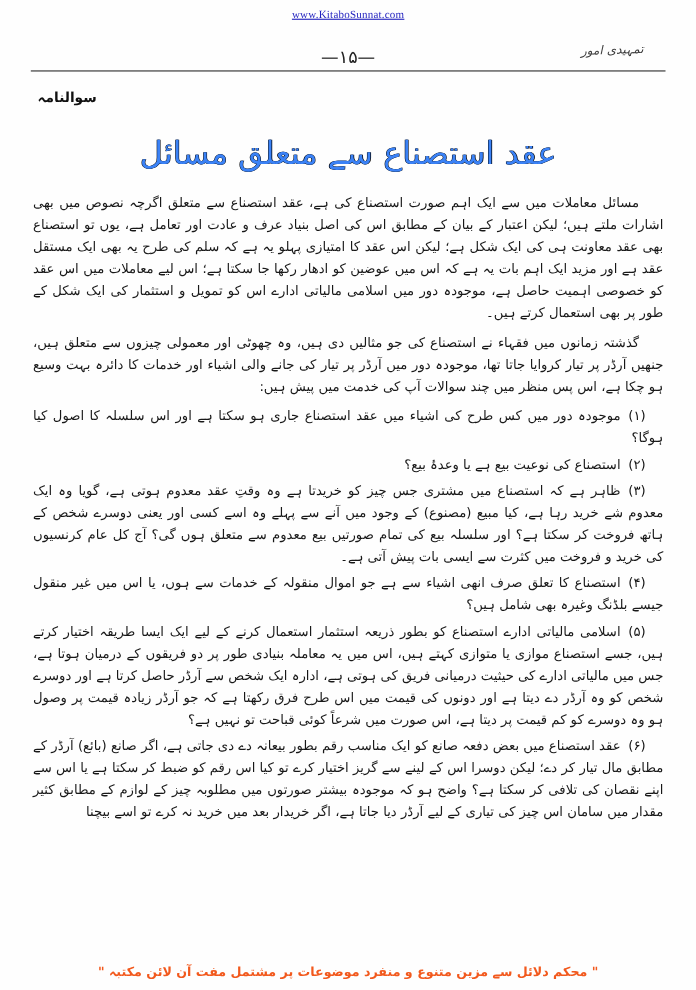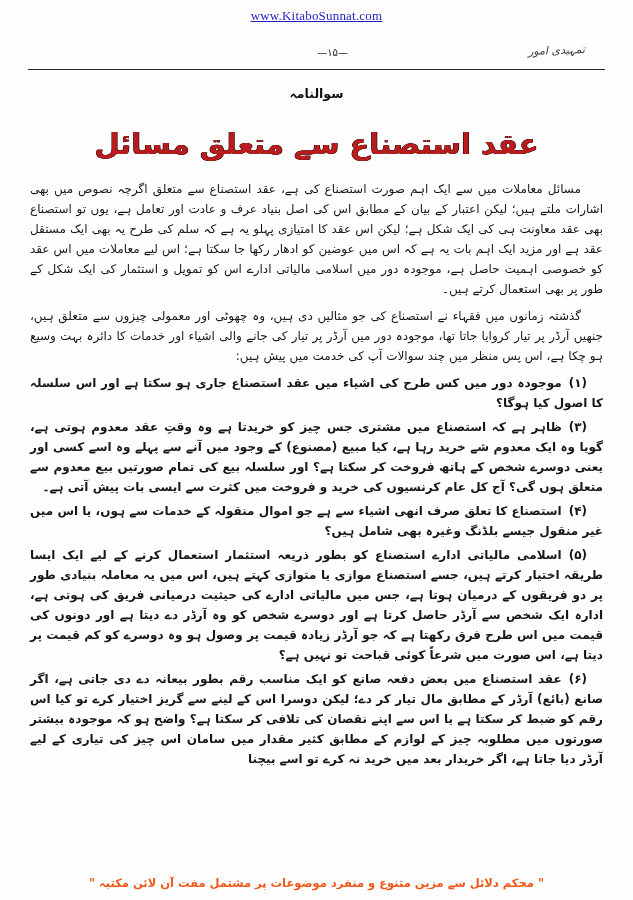--- a/index.html
+++ b/index.html
@@ -24,7 +24,7 @@
     display: block;
     text-align: center;
     padding-top: 8px;
-    font-size: 13px;
+    font-size: 10px;
     letter-spacing: 0.2px;
     color: var(--link-blue, #1f1fbe);
     text-decoration: underline;

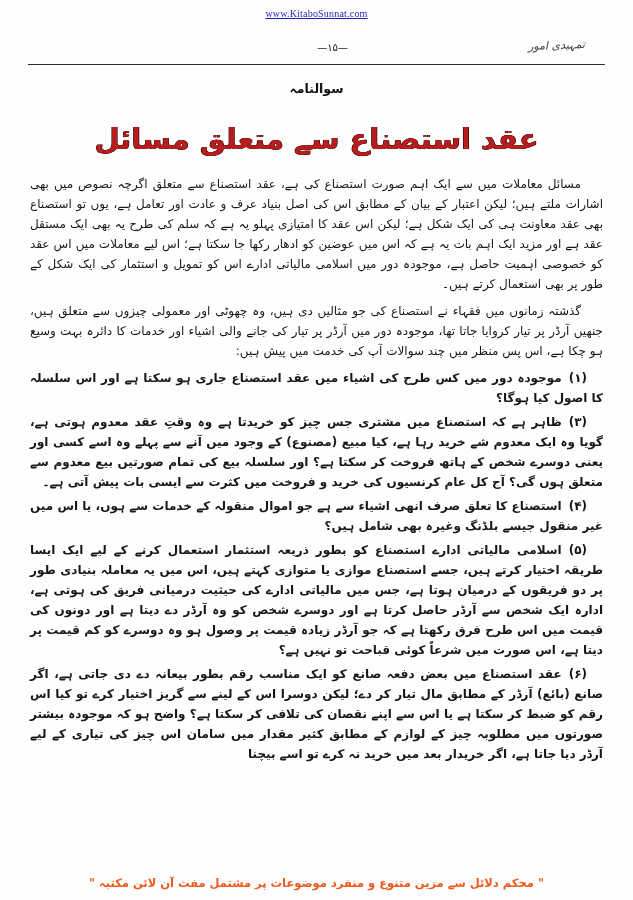--- a/index.html
+++ b/index.html
@@ -52,11 +52,10 @@
     left: 50%;
     transform: translateX(-50%);
     top: 3px;
-    font-size: 10px;
+    font-size: 16px;
     color: #222222;
     letter-spacing: 1px;
     direction: rtl;
-    margin-left: 16px;
   }
   .rule {
     border-top: 1.3px solid #2a2a2a;

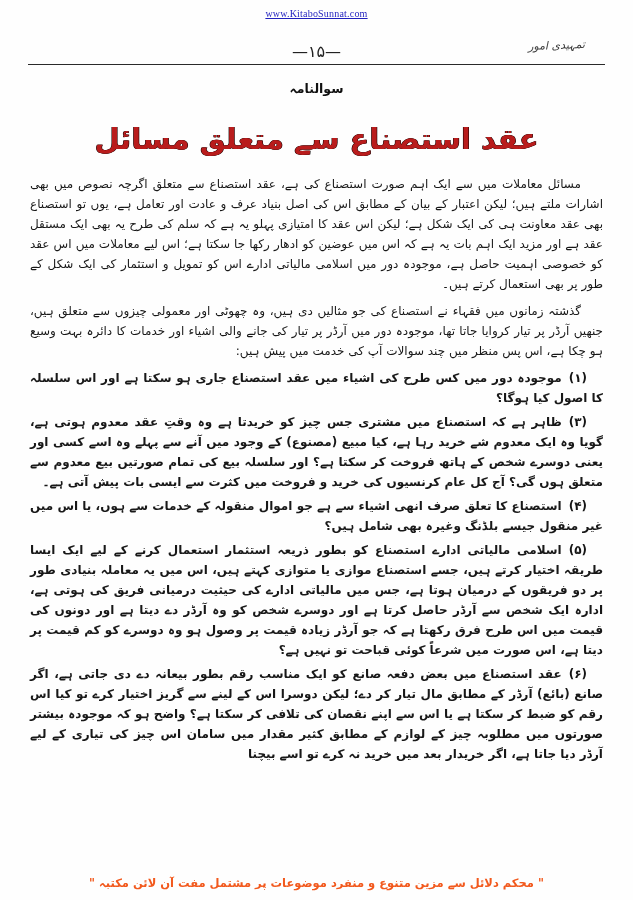--- a/index.html
+++ b/index.html
@@ -63,7 +63,7 @@
   }
   .section-label {
     direction: rtl;
-    text-align: center;
+    text-align: left;
     margin: 16px 34px 0;
     font-size: 12.5px;
     font-weight: bold;

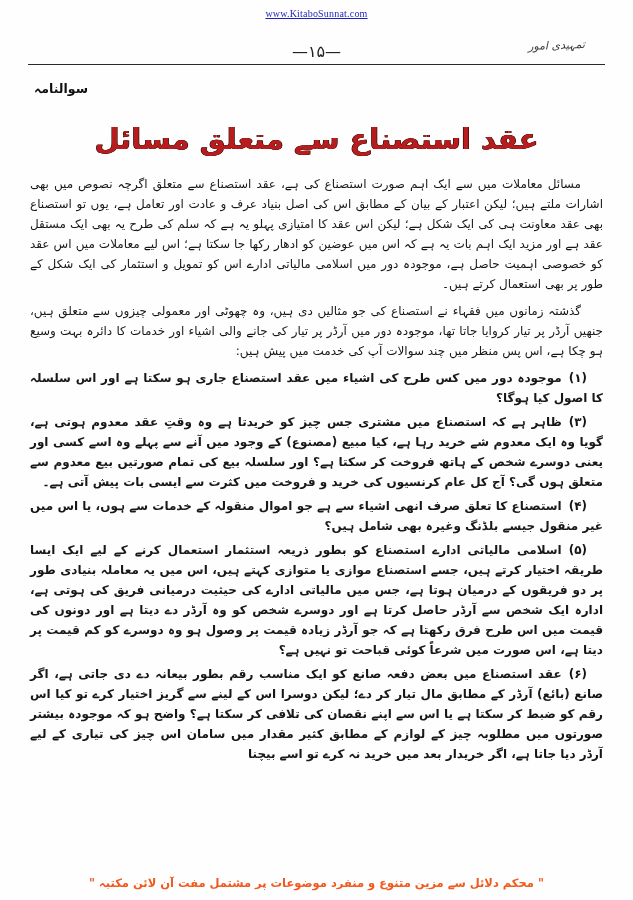--- a/index.html
+++ b/index.html
@@ -73,9 +73,9 @@
     direction: rtl;
     text-align: center;
     font-size: 29px;
-    font-weight: bold;
+    font-weight: normal;
     margin: 26px 0 6px;
-    color: #b91c1c;
+    color: #3b82f6;
     text-shadow: 0.5px 0 0 #000, -0.5px 0 0 #000;
     letter-spacing: 0.5px;
   }

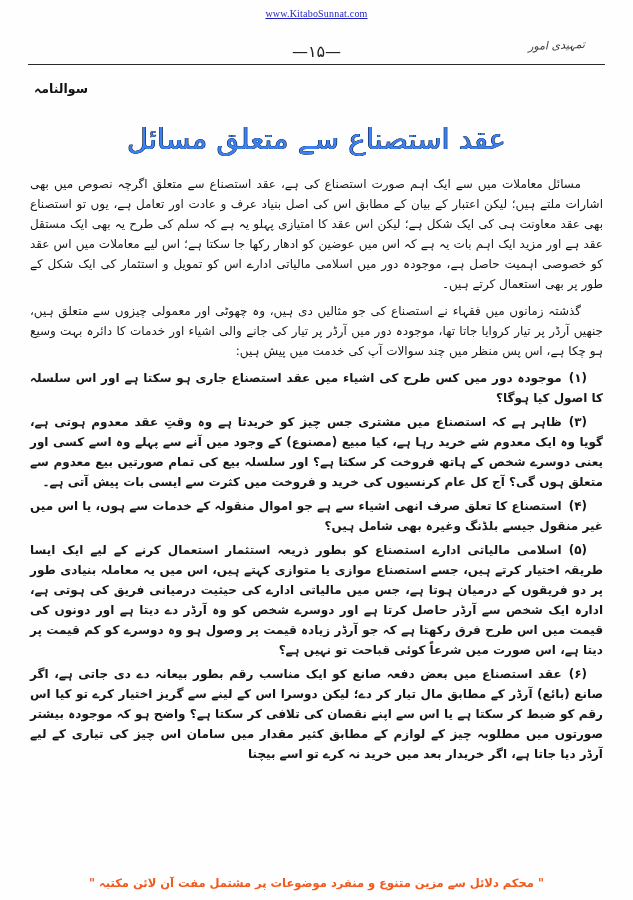--- a/index.html
+++ b/index.html
@@ -94,7 +94,6 @@
   .question {
     margin: 0 0 4px;
     text-indent: 16px;
-    font-weight: bold;
   }
   .qnum {
     margin-left: 7px;

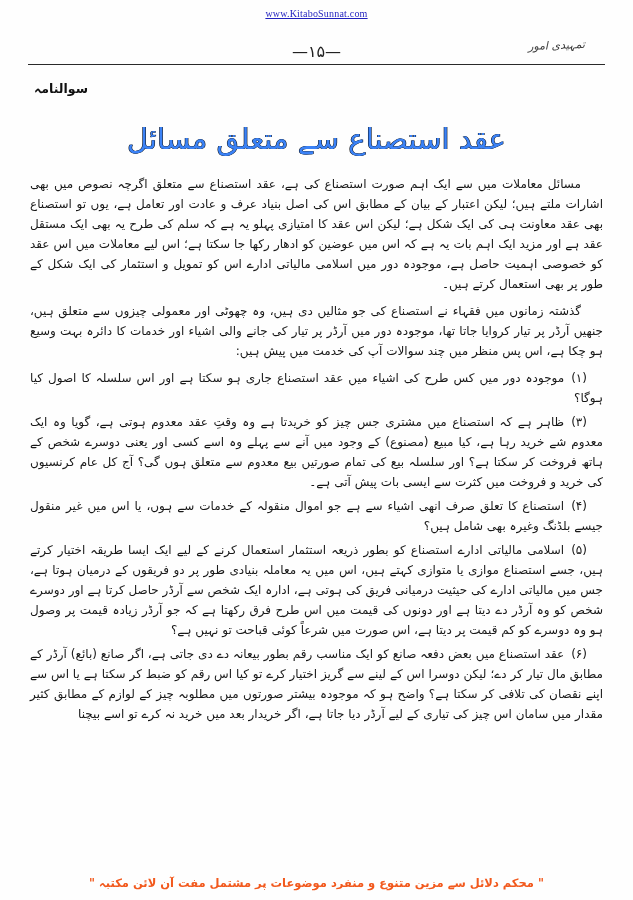--- a/index.html
+++ b/index.html
@@ -140,6 +140,9 @@
       <span class="qnum">(۱)</span><span class="qtext">موجودہ دور میں کس طرح کی اشیاء میں عقد استصناع جاری ہو سکتا ہے اور اس سلسلہ کا اصول کیا ہوگا؟</span>
     </p>
 
+    <p class="question">
+      <span class="qnum">(۲)</span><span class="qtext">استصناع کی نوعیت بیع ہے یا وعدۂ بیع؟</span>
+    </p>
 
     <p class="question">
       <span class="qnum">(۳)</span><span class="qtext">ظاہر ہے کہ استصناع میں مشتری جس چیز کو خریدتا ہے وہ وقتِ عقد معدوم ہوتی ہے، گویا وہ ایک معدوم شے خرید رہا ہے، کیا مبیع (مصنوع) کے وجود میں آنے سے پہلے وہ اسے کسی اور یعنی دوسرے شخص کے ہاتھ فروخت کر سکتا ہے؟ اور سلسلہ بیع کی تمام صورتیں بیع معدوم سے متعلق ہوں گی؟ آج کل عام کرنسیوں کی خرید و فروخت میں کثرت سے ایسی بات پیش آتی ہے۔</span>

